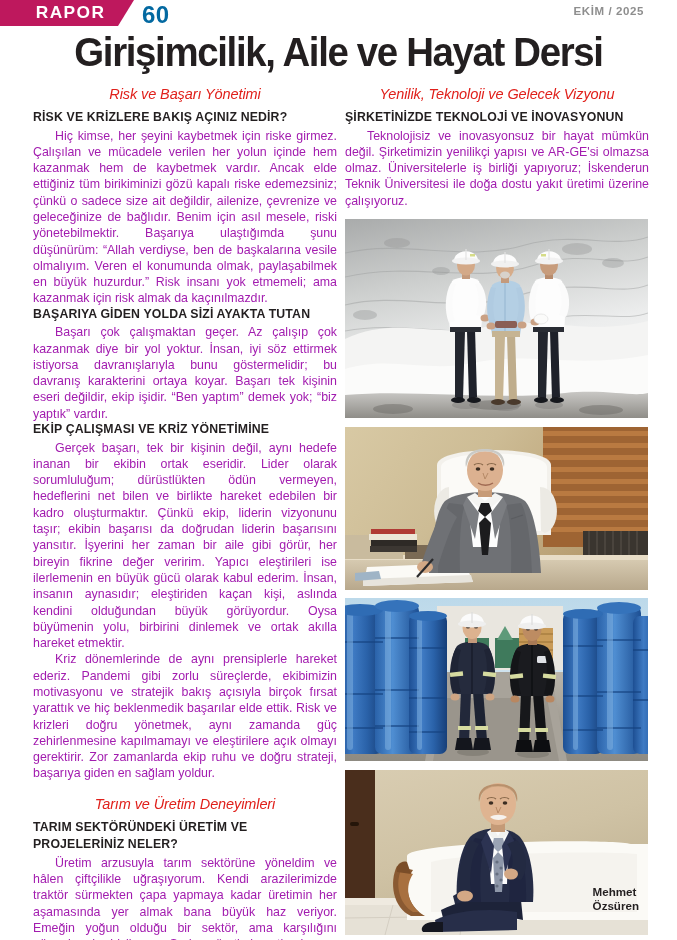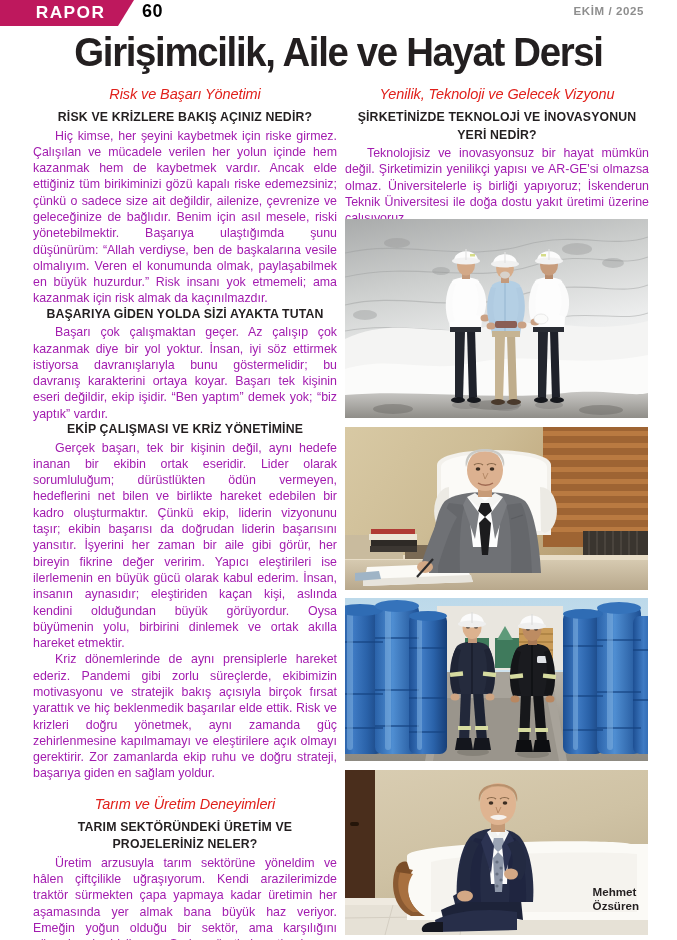--- a/index.html
+++ b/index.html
@@ -35,7 +35,7 @@
   }
   .page-number {
     position:absolute; left:142px; top:1px;
-    font-size:18px; font-weight:bold; color:#000000;
+    font-size:24px; font-weight:bold; color:#0369a1;
     letter-spacing:.4px;
   }
   .issue-date {

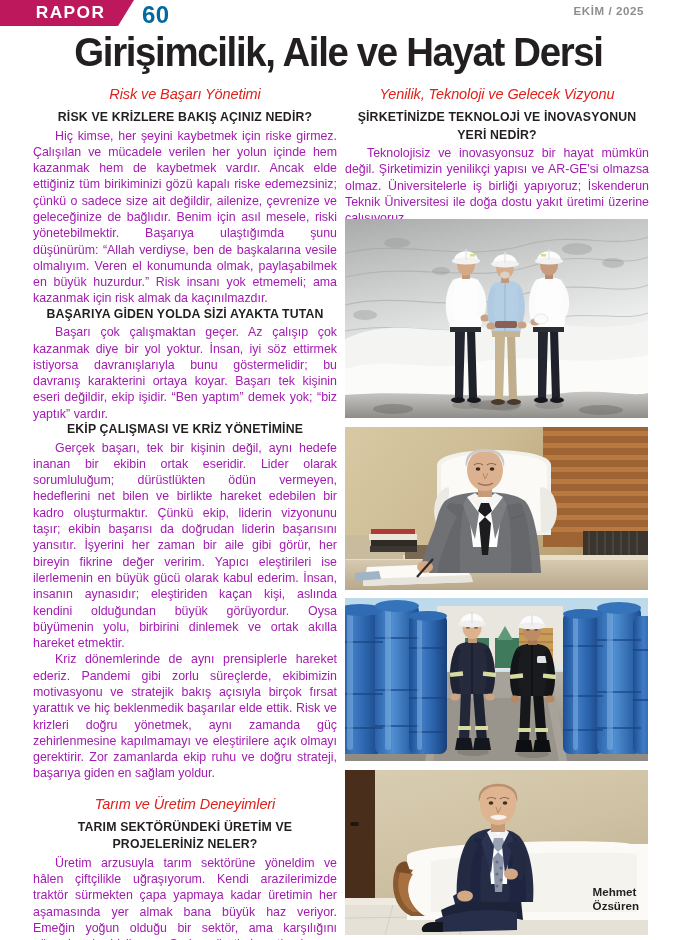--- a/index.html
+++ b/index.html
@@ -80,7 +80,7 @@
   .qheading {
     font-size:12.3px;
     font-weight:bold;
-    text-align:center;
+    text-align:left;
     line-height:15.5px;
     letter-spacing:.15px;
     color:#231f20;

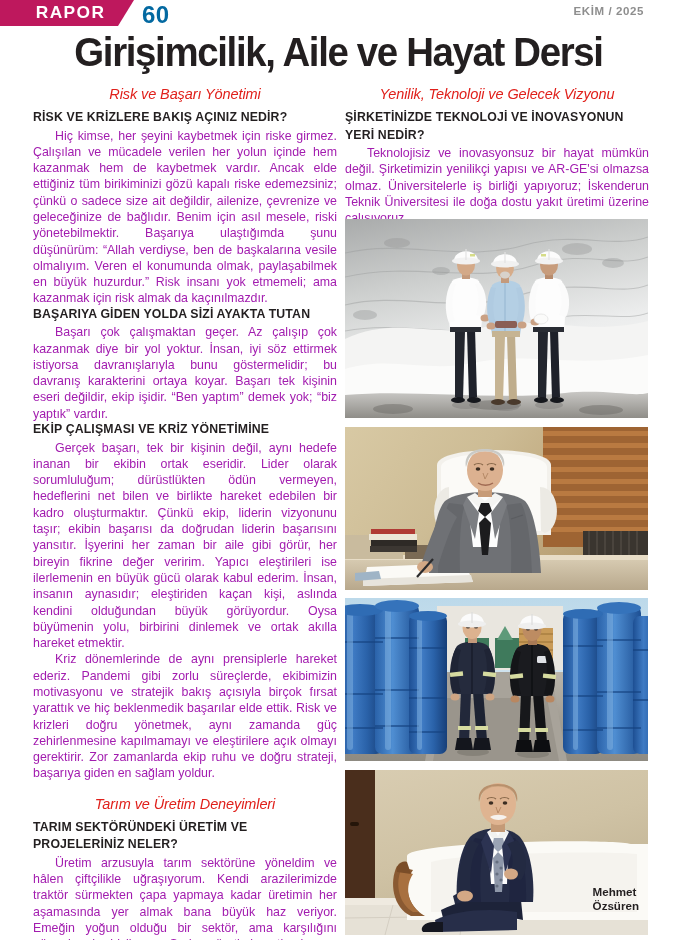--- a/index.html
+++ b/index.html
@@ -153,7 +153,6 @@
 <div class="col-right">
   <div class="kicker">Yenilik, Teknoloji ve Gelecek Vizyonu</div>
   <div class="qheading">ŞİRKETİNİZDE TEKNOLOJİ VE İNOVASYONUN</div>
-  <div class="qheading">YERİ NEDİR?</div>
   <p class="body">Teknolojisiz ve inovasyonsuz bir hayat mümkün değil. Şirketimizin yenilikçi yapısı ve AR-GE'si olmazsa olmaz. Üniversitelerle iş birliği yapıyoruz; İskenderun Teknik Üniversitesi ile doğa dostu yakıt üretimi üzerine çalışıyoruz.</p>
 </div>
 

